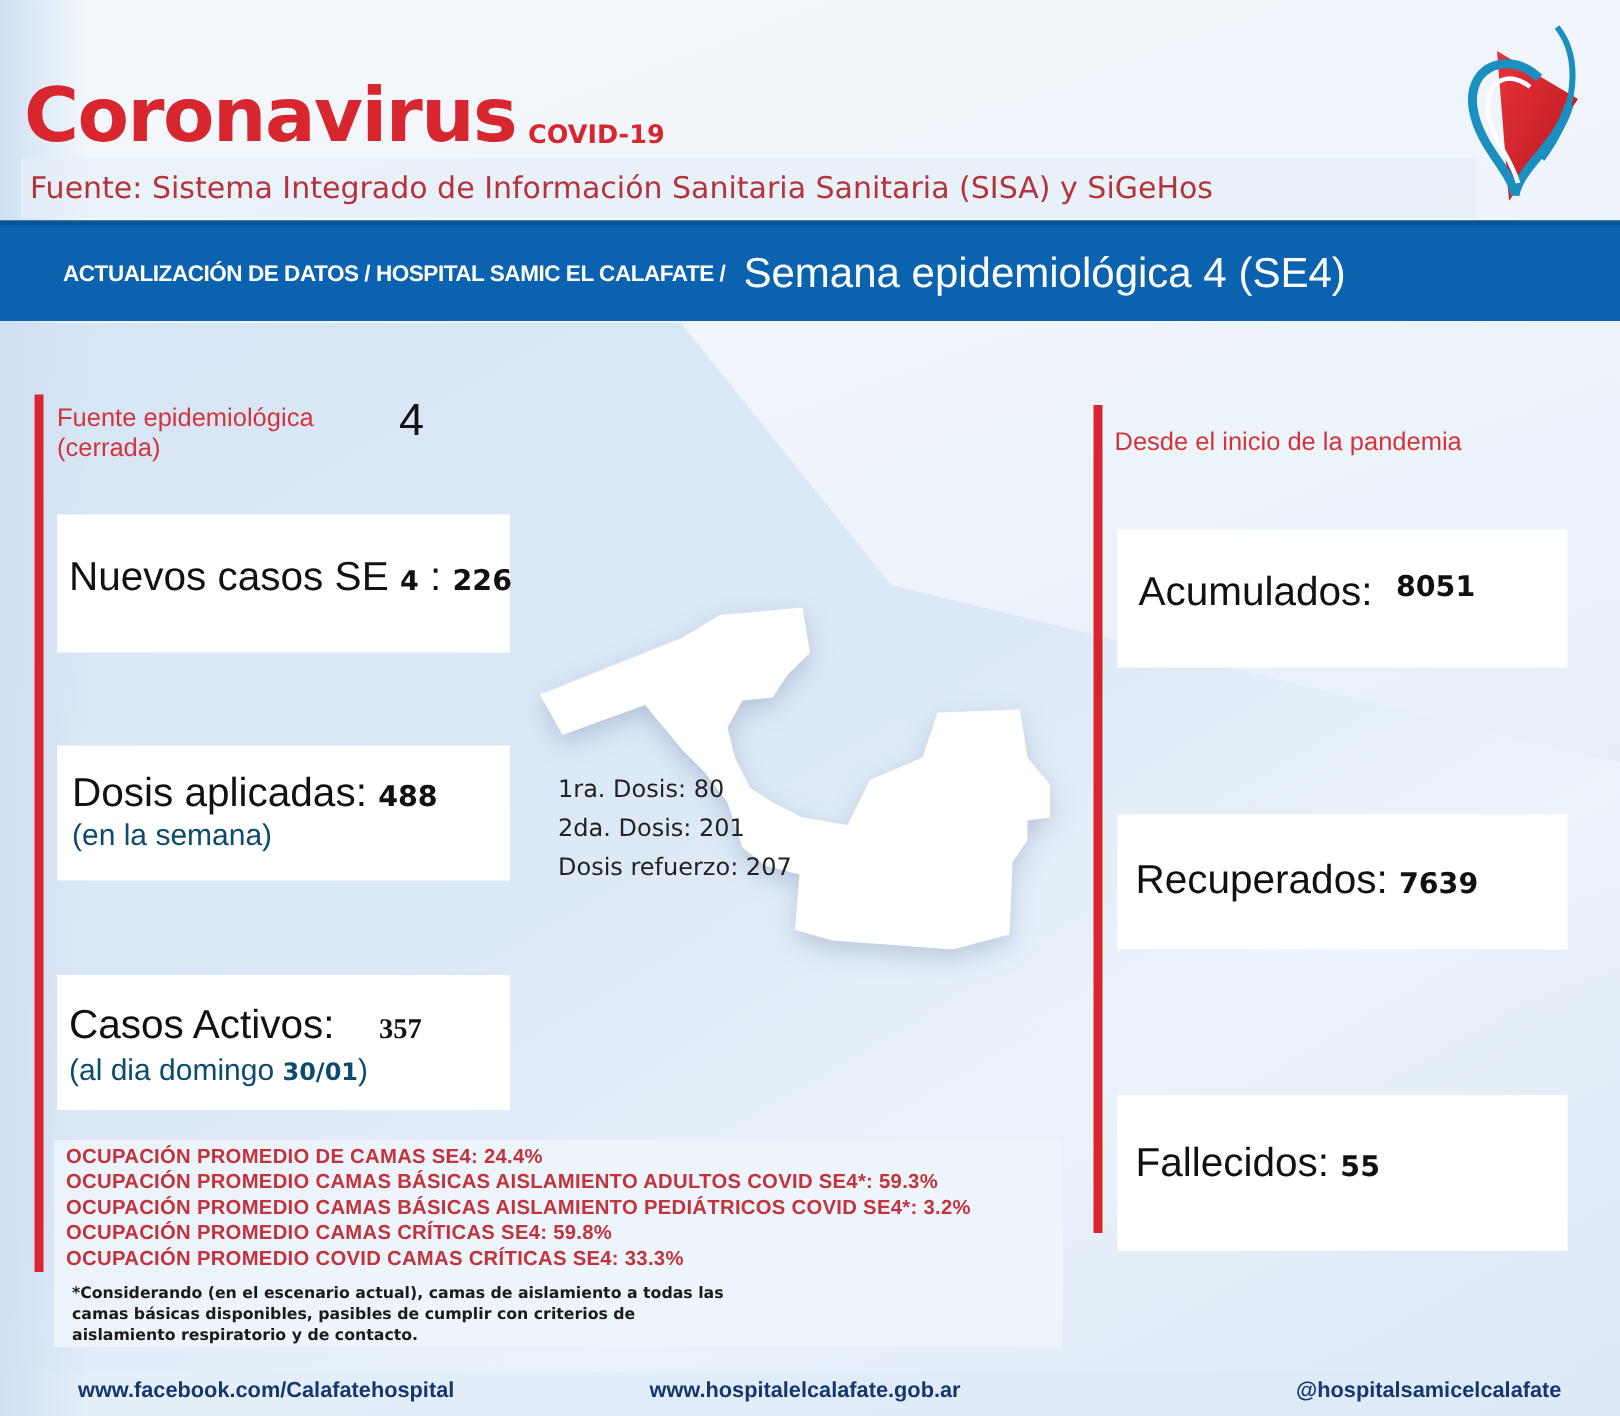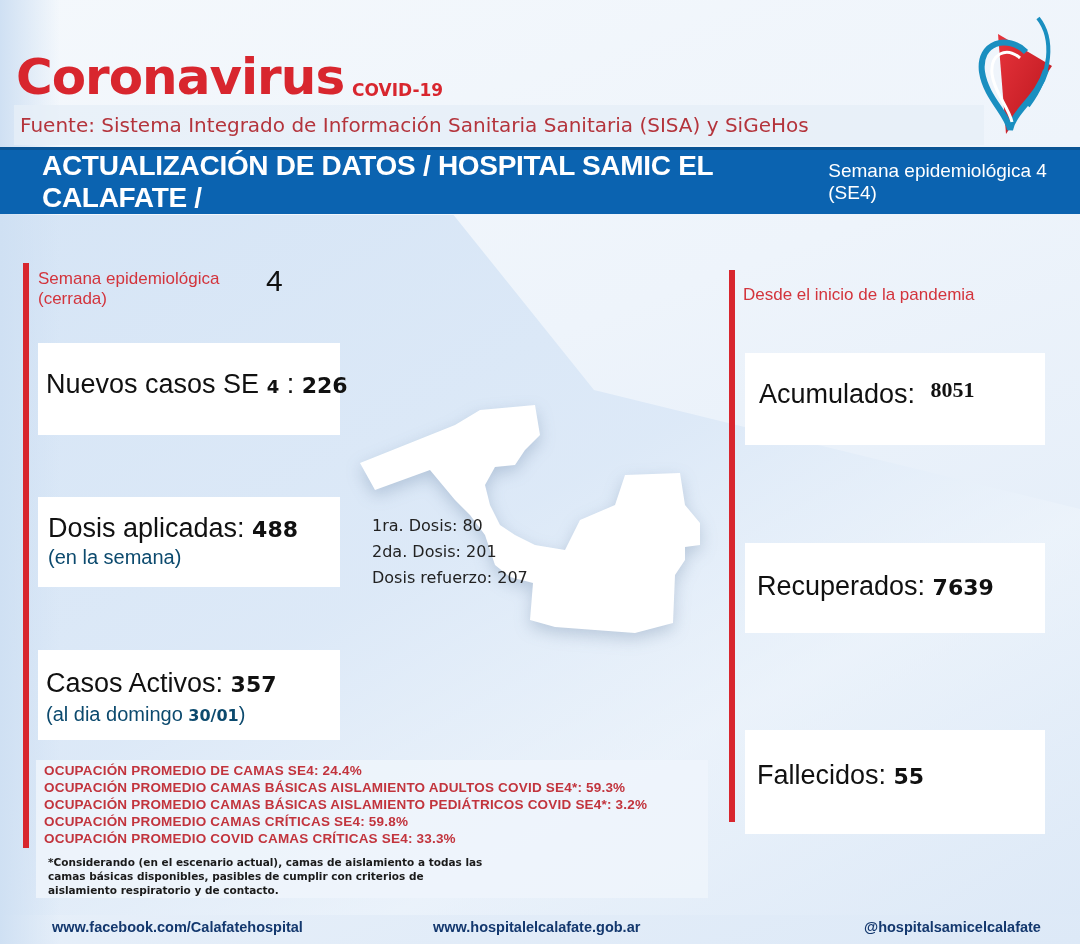--- a/index.html
+++ b/index.html
@@ -45,7 +45,7 @@
     display: flex; align-items: center; padding-left: 42px;
     color: #fff;
   }
-  .banner-bold { font-family: "Liberation Sans", sans-serif; font-weight: bold; font-size: 28px; letter-spacing: -0.3px; }
+  .banner-bold { font-family: "Liberation Sans", sans-serif; font-weight: bold; font-size: 15px; letter-spacing: -0.3px; }
   .banner-light { font-family: "Liberation Sans", sans-serif; font-size: 19px; margin-left: 12px; }
   .red-bar-left { position: absolute; left: 23px; top: 263px; width: 6px; height: 585px; background: #d8262e; }
   .red-bar-right { position: absolute; left: 729px; top: 270px; width: 6px; height: 552px; background: #d8262e; }

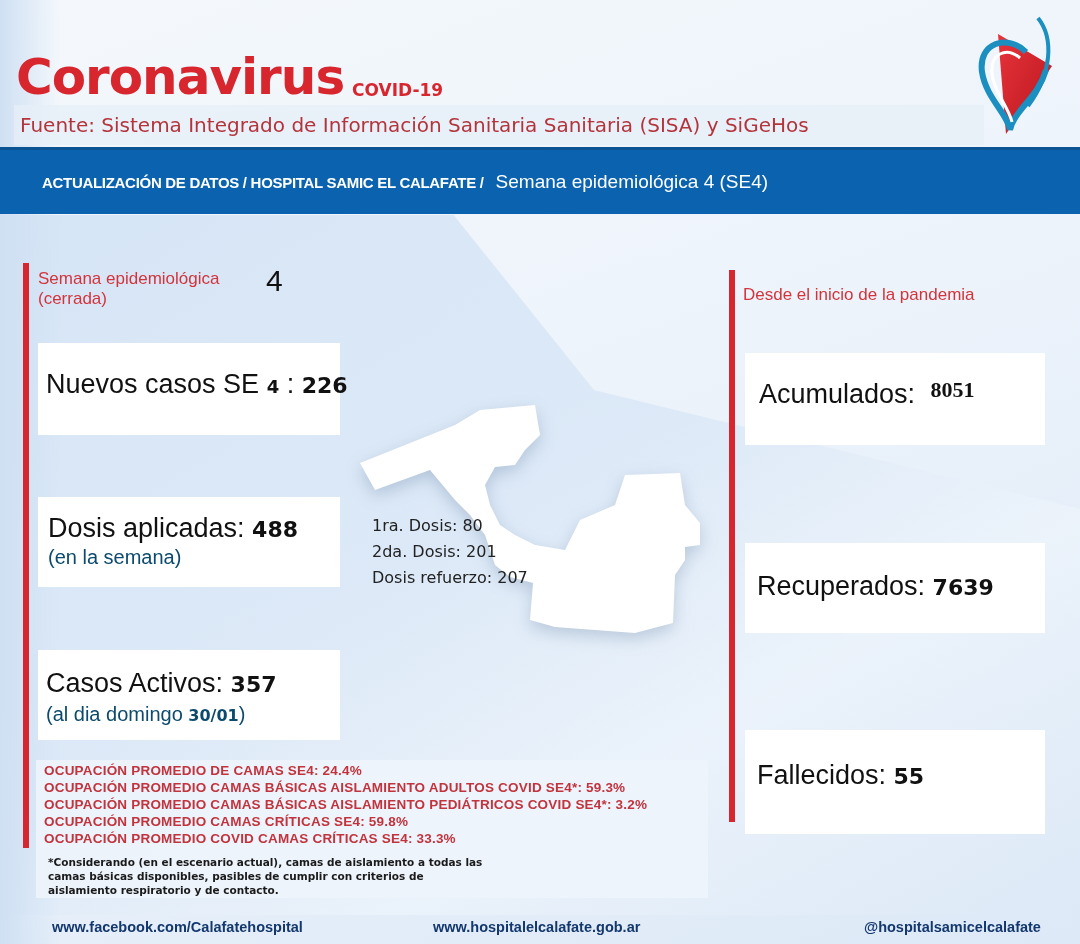--- a/index.html
+++ b/index.html
@@ -46,7 +46,7 @@
     color: #fff;
   }
   .banner-bold { font-family: "Liberation Sans", sans-serif; font-weight: bold; font-size: 15px; letter-spacing: -0.3px; }
-  .banner-light { font-family: "Liberation Sans", sans-serif; font-size: 19px; margin-left: 12px; }
+  .banner-light { font-family: "Liberation Sans", sans-serif; font-size: 28px; margin-left: 12px; }
   .red-bar-left { position: absolute; left: 23px; top: 263px; width: 6px; height: 585px; background: #d8262e; }
   .red-bar-right { position: absolute; left: 729px; top: 270px; width: 6px; height: 552px; background: #d8262e; }
   .section-label {

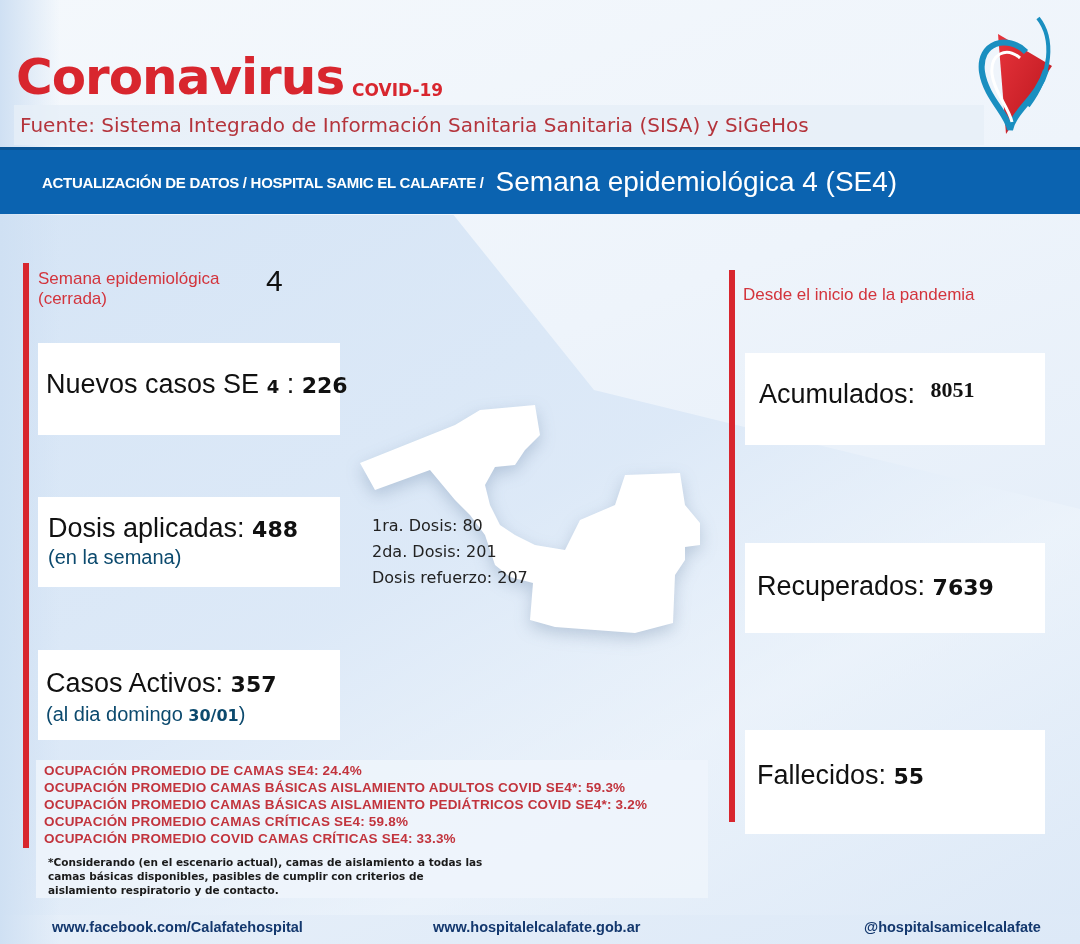--- a/index.html
+++ b/index.html
@@ -105,7 +105,7 @@
 <div class="red-bar-right"></div>
 
 <div class="section-label" style="left:38px; top:269px;">
-  <div>Semana epidemiológica</div>
+  <div>Fuente epidemiológica</div>
   <div>(cerrada)</div>
 </div>
 <div class="se-number">4</div>

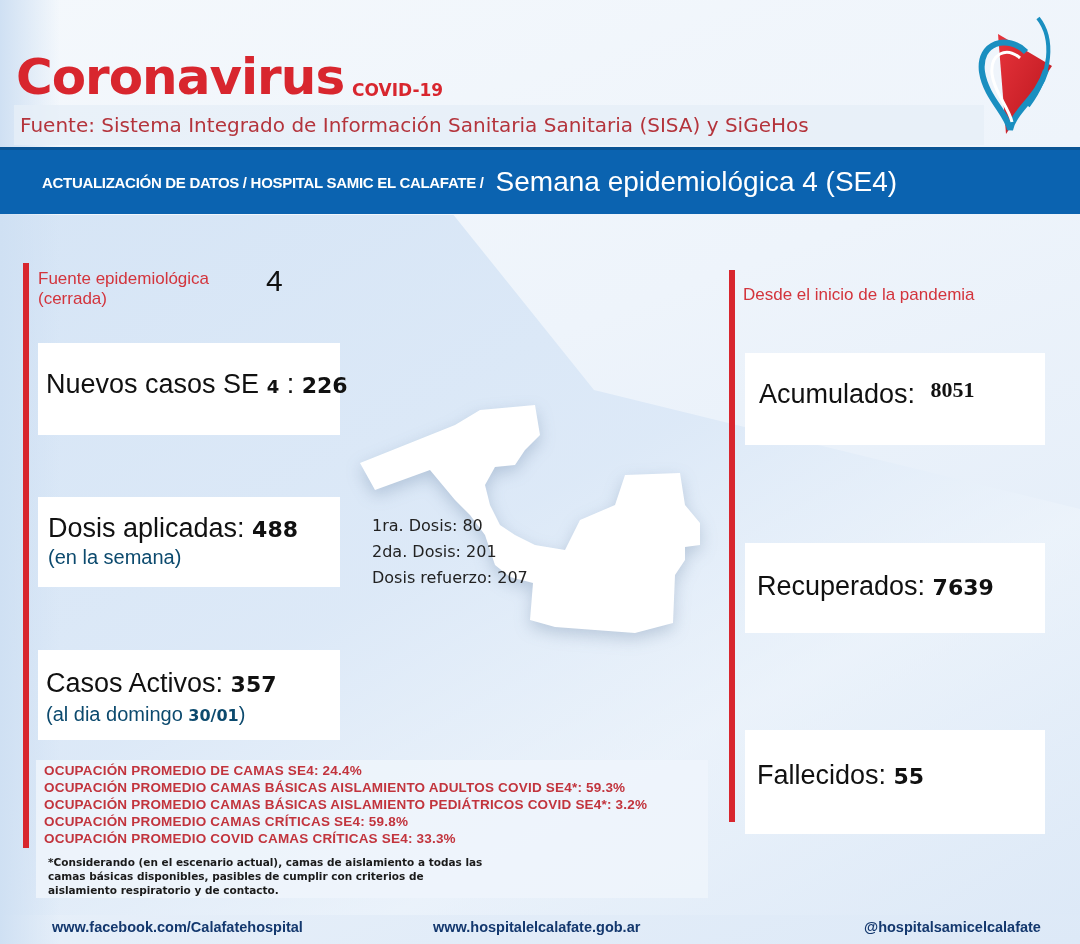--- a/index.html
+++ b/index.html
@@ -56,7 +56,7 @@
   .se-number { position: absolute; left: 266px; top: 264px; font-size: 30px; color: #111; font-family: "Liberation Sans", sans-serif; }
   .card { position: absolute; background: #fff; }
   .card-main { font-family: "Liberation Sans", sans-serif; font-size: 27px; color: #111; white-space: nowrap; }
-  .card-main b { font-family: "DejaVu Sans", sans-serif; font-weight: bold; font-size: 22px; }
+  .card-main b { font-family: "DejaVu Sans", sans-serif; font-weight: bold; font-size: 19px; }
   .card-sub { font-family: "Liberation Sans", sans-serif; font-size: 20px; color: #0c4a6e; }
   .card-sub b { font-family: "DejaVu Sans", sans-serif; font-weight: bold; font-size: 16px; }
   .doses { position: absolute; left: 352px; top: 513px; font-size: 16px; line-height: 26px; color: #222; margin-left: 20px; }

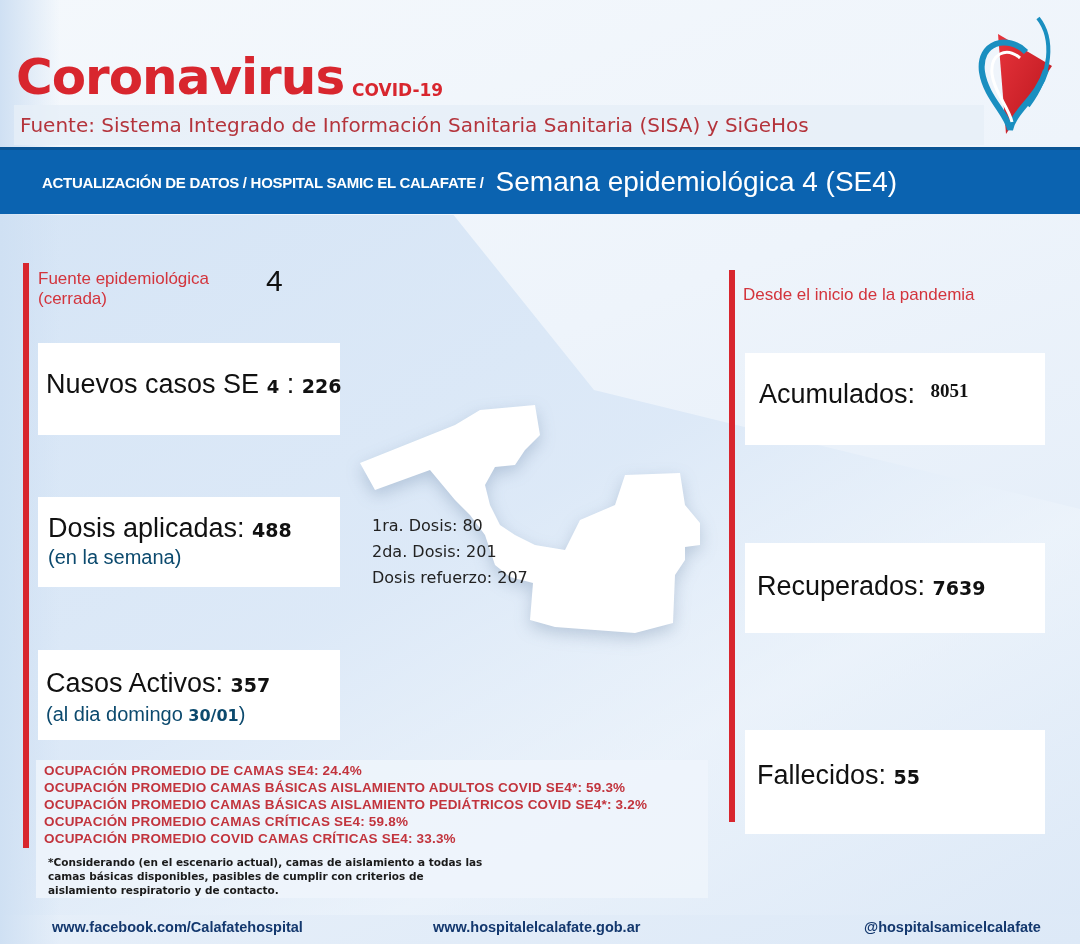--- a/index.html
+++ b/index.html
@@ -153,7 +153,7 @@
 <div class="card" style="left:745px; top:353px; width:300px; height:92px;">
   <div class="card-main" style="position:absolute; left:14px; top:26px;">
     <span>Acumulados:</span>
-    <b style="position:relative; top:-6px; margin-left:8px;font-family:Liberation Serif, serif;">8051</b>
+    <b style="position:relative; top:-6px; margin-left:8px;">8051</b>
   </div>
 </div>
 

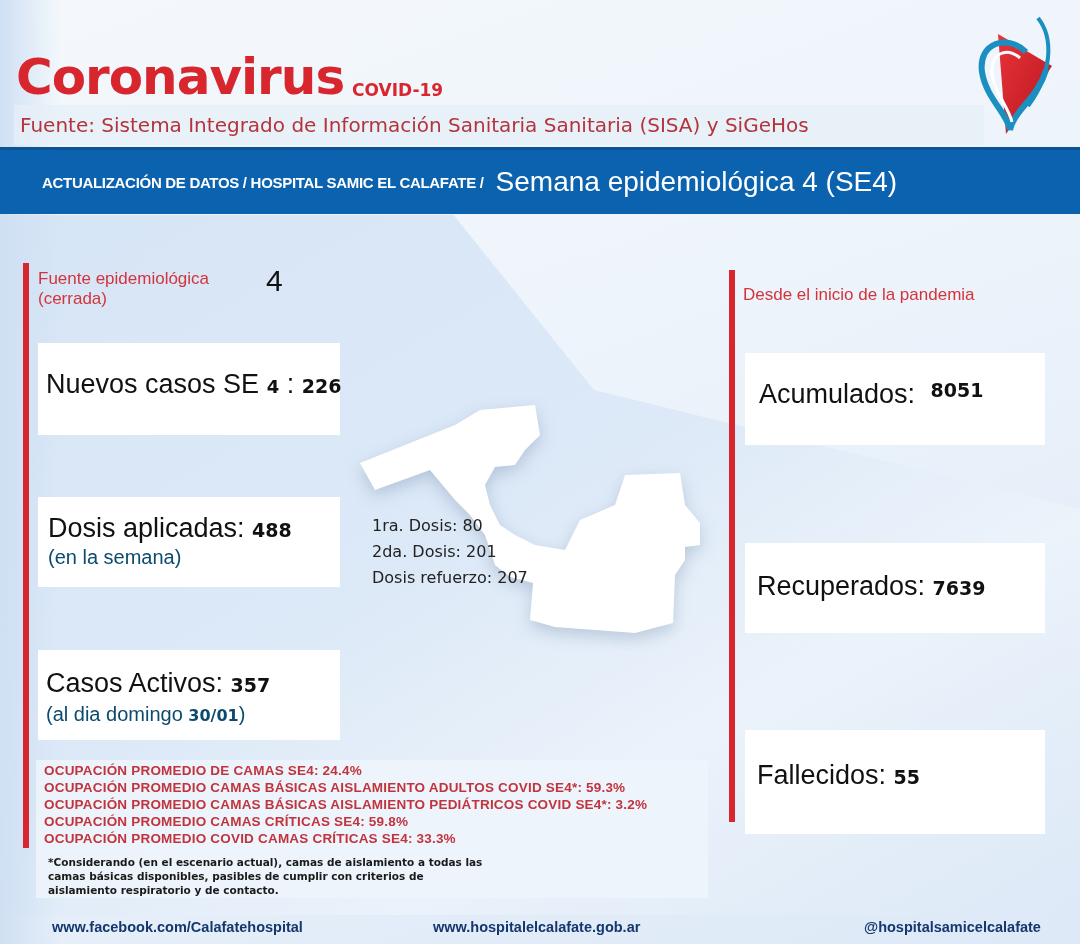--- a/index.html
+++ b/index.html
@@ -141,7 +141,7 @@
 <div class="card" style="left:38px; top:650px; width:302px; height:90px;">
   <div class="card-main" style="position:absolute; left:8px; top:18px;">
     <span>Casos Activos:</span>
-    <b style="">357</b>
+    <b style="margin-left:22px;font-family:Liberation Serif, serif;">357</b>
   </div>
   <div class="card-sub" style="position:absolute; left:8px; top:53px;">
     <span>(al dia domingo </span><b>30/01</b><span>)</span>

